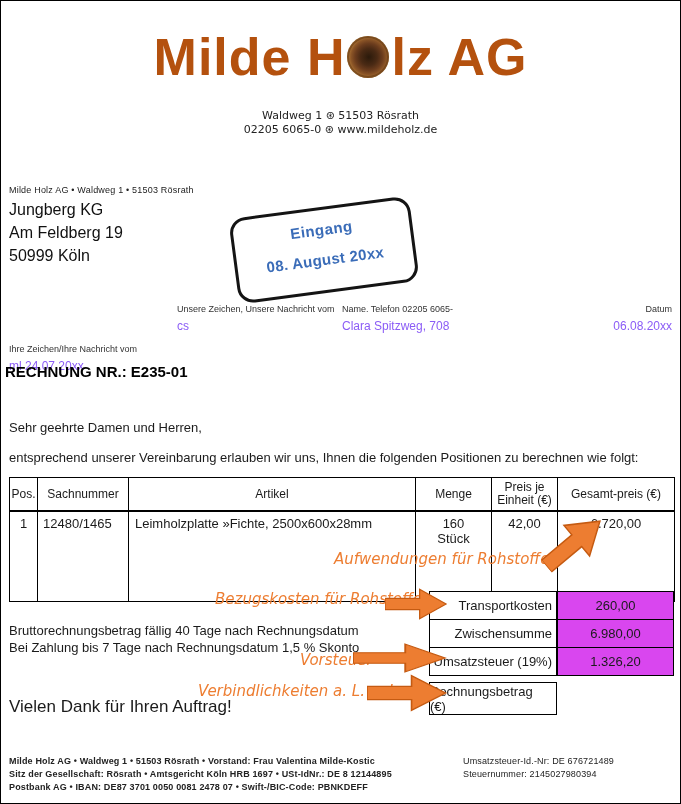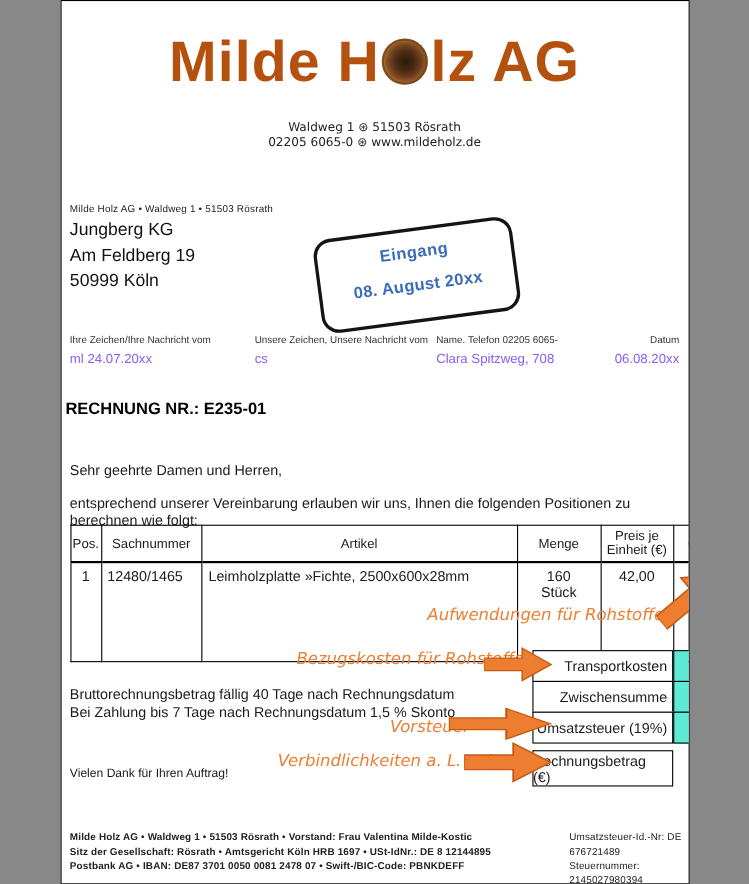--- a/index.html
+++ b/index.html
@@ -4,7 +4,7 @@
 <style>
   html,body { margin:0; padding:0; background:#888; }
   .page {
-    position:relative; width:572px; height:804px; margin:0 auto;
+    position:relative; width:681px; height:804px; margin:0 auto;
     background:#ffffff; border:1px solid #000; box-sizing:border-box;
     font-family:"Liberation Sans", sans-serif; color:#1b1b1b; overflow:hidden;
   }

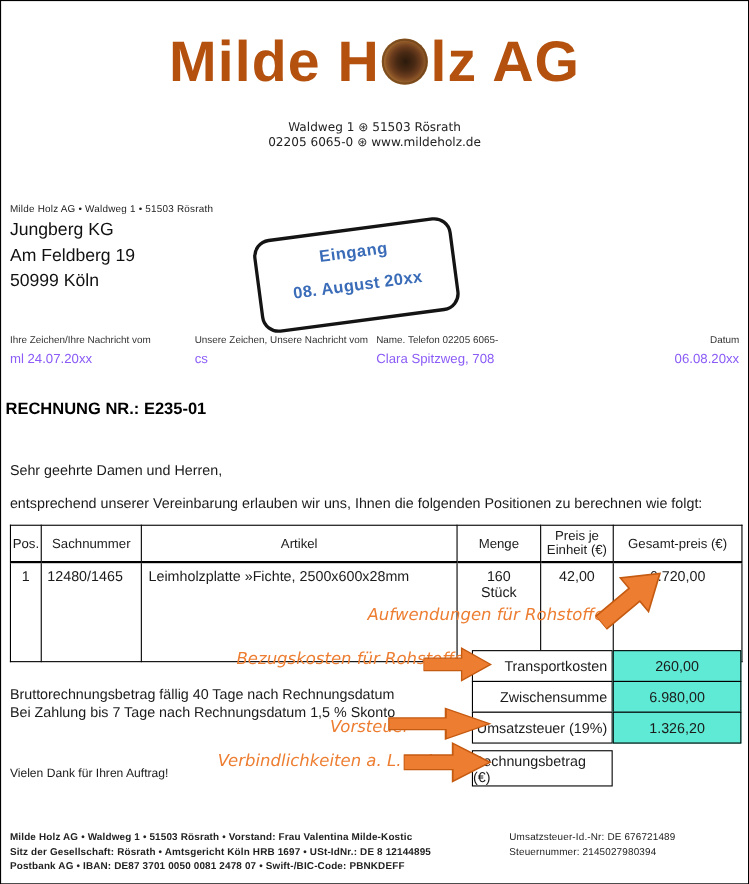--- a/index.html
+++ b/index.html
@@ -45,7 +45,7 @@
   
   .ref-label { top:303px; font-size:9px; color:#333; }
   .ref-value { top:318px; font-size:12px; color:#8b5cf6; }
-  .rx1 { left:8px; } .rx2 { left:176px; } .rx3 { left:341px; }
+  .rx1 { left:8px;margin-top:40px; } .rx2 { left:176px; } .rx3 { left:341px; }
   .rx4 { right:8px; text-align:right; }
 
   .title { top:362px; left:4px; font-size:15px; font-weight:bold; color:#000; }

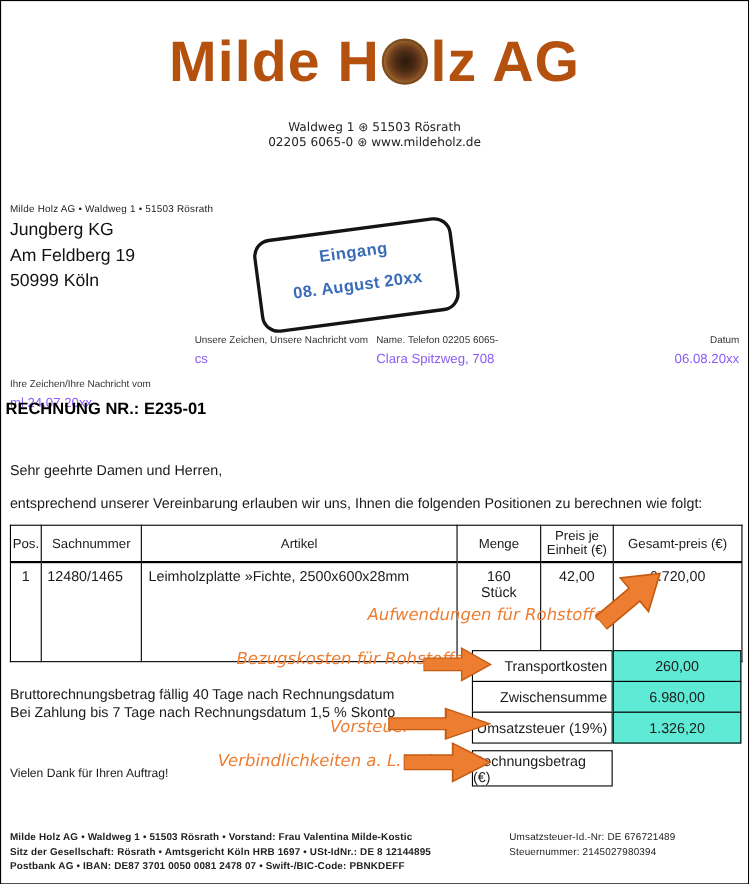--- a/index.html
+++ b/index.html
@@ -73,7 +73,7 @@
   }
   .sumrow .val {
     width:117px; box-sizing:border-box; border:1.5px solid #000; border-left-width:1px;
-    display:flex; align-items:center; justify-content:center; font-size:13px; background:#5eead4;
+    display:flex; align-items:center; justify-content:center; font-size:13px; background:#d946ef;
   }
   .sr1 { top:590px; height:29px; }
   .sr2 { top:618px; height:29px; }

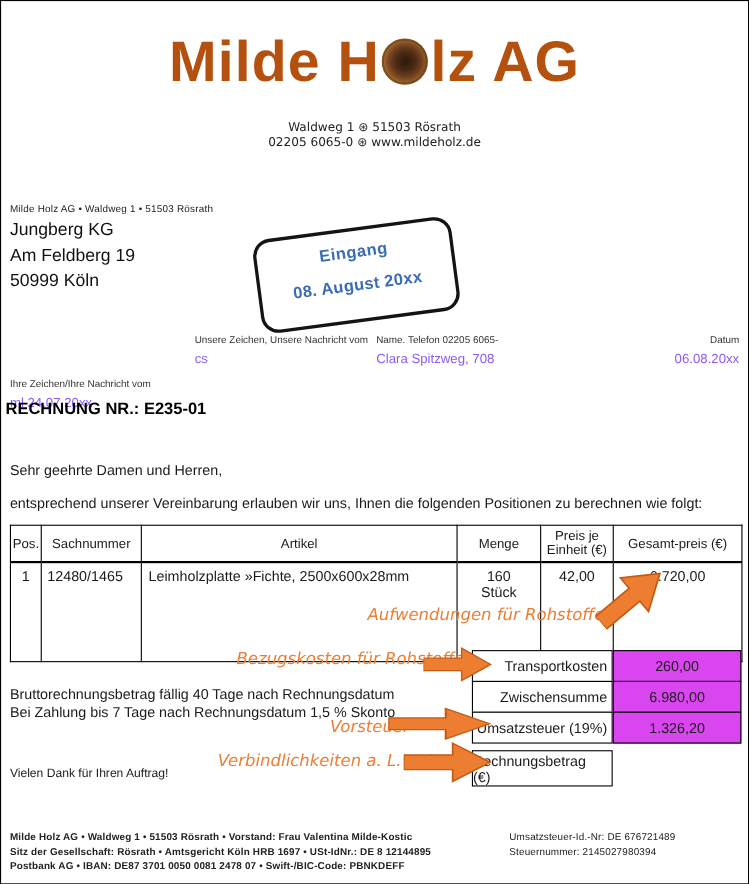--- a/index.html
+++ b/index.html
@@ -81,7 +81,7 @@
   .sr4 { top:681px; height:33px; }
 
   .terms { top:621px; left:8px; font-size:13px; line-height:17px; }
-  .thanks { top:696px; left:8px; font-size:11px; }
+  .thanks { top:696px; left:8px; font-size:17px; }
 
   
   .note { color:#ed7d31; font-style:italic; font-size:15px;

